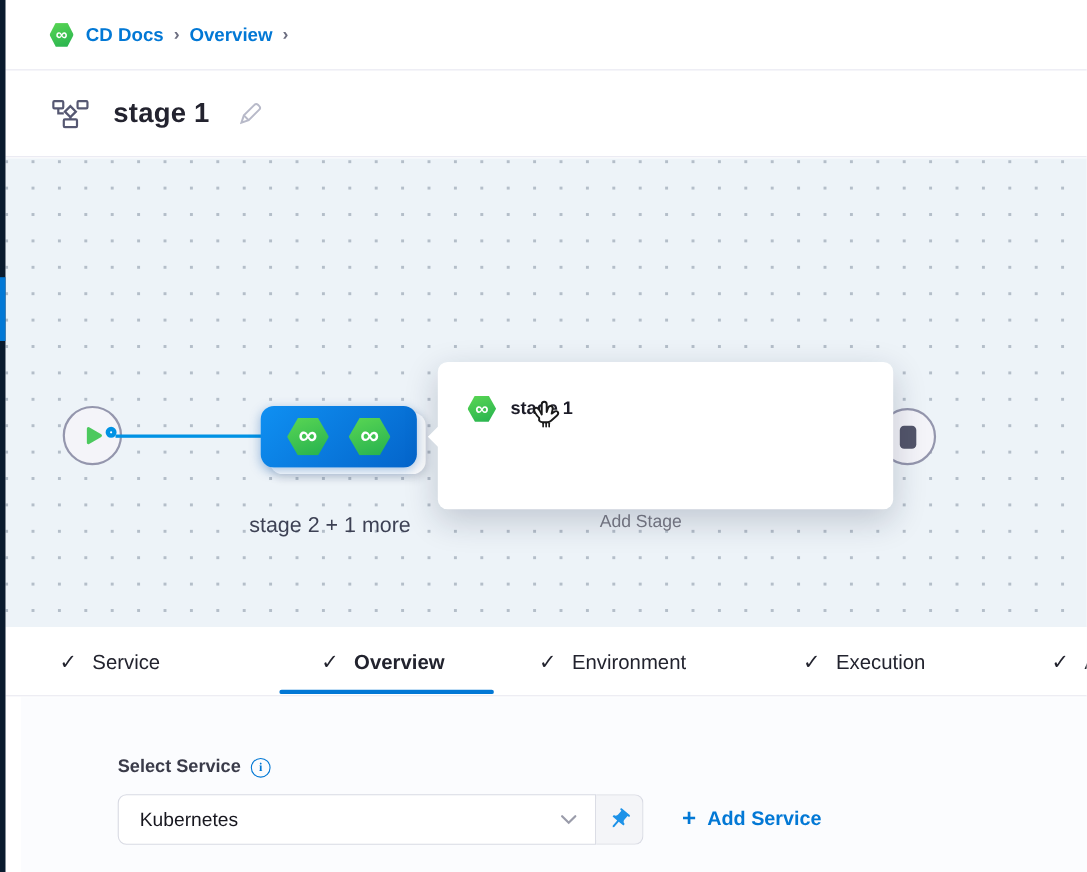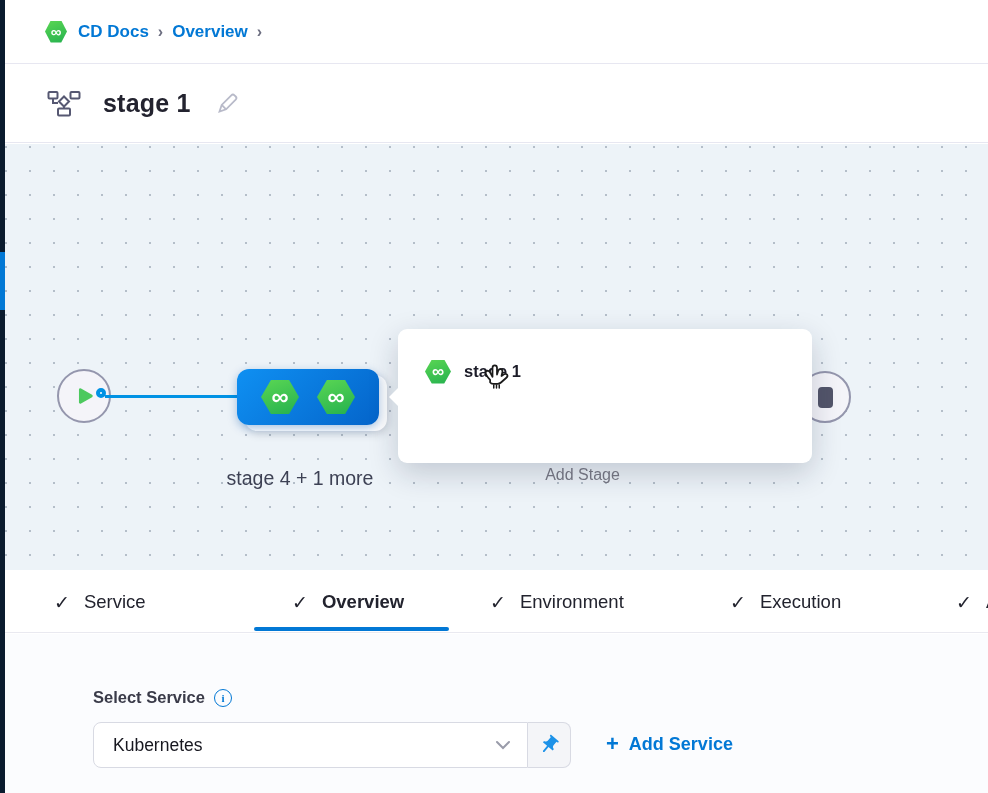--- a/index.html
+++ b/index.html
@@ -189,7 +189,7 @@
   </div>
 
   <div class="stage-label">
-    <div>stage 4 + 1 more</div>
+    <div>stage 2 + 1 more</div>
   </div>
 
   <div class="add-stage-label">Add Stage</div>

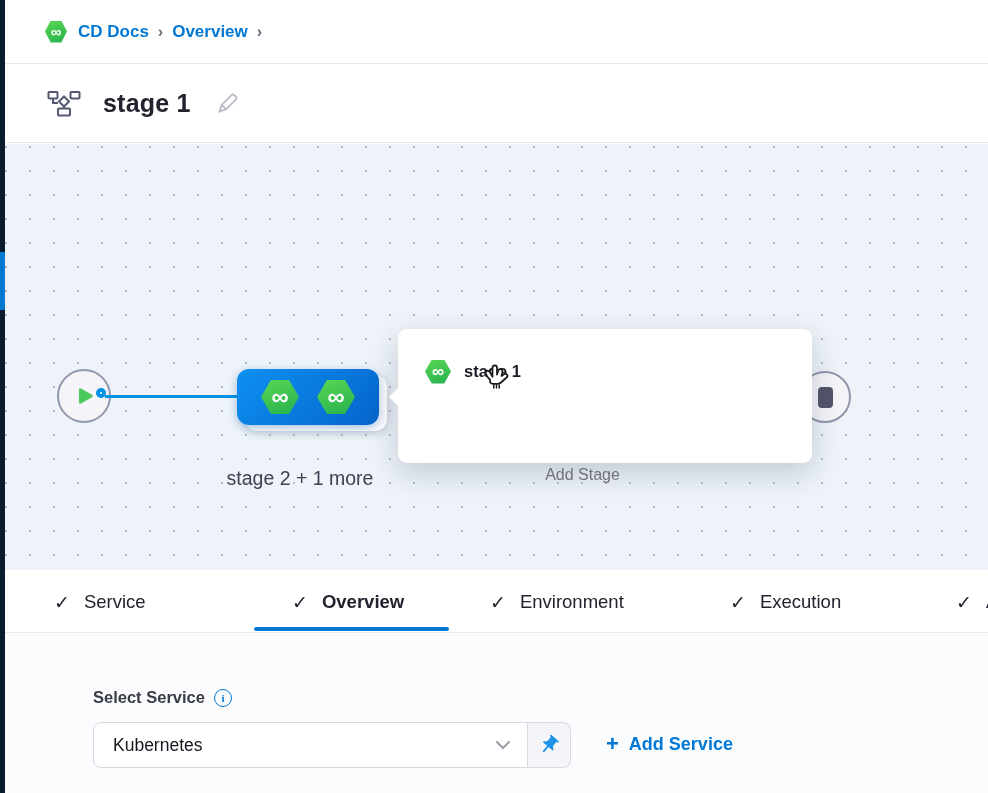--- a/index.html
+++ b/index.html
@@ -113,7 +113,7 @@
   }
 
   
-  .service-panel { position:absolute; left:5px; top:634px; right:0; height:159px; background:#fbfcfe; }
+  .service-panel { position:absolute; left:19px; top:634px; right:0; height:159px; background:#fbfcfe; }
   .select-label-row { position:absolute; left:88px; top:54px; display:flex; align-items:center; gap:9px; }
   .select-label { font-size:16.5px; font-weight:700; color:#3a3b49; }
   .info-icon {

